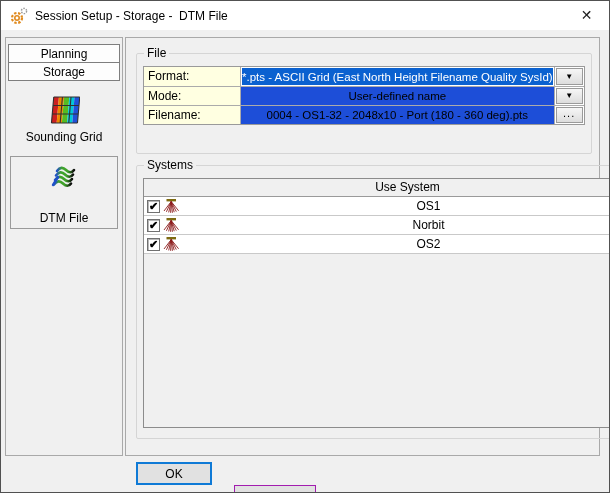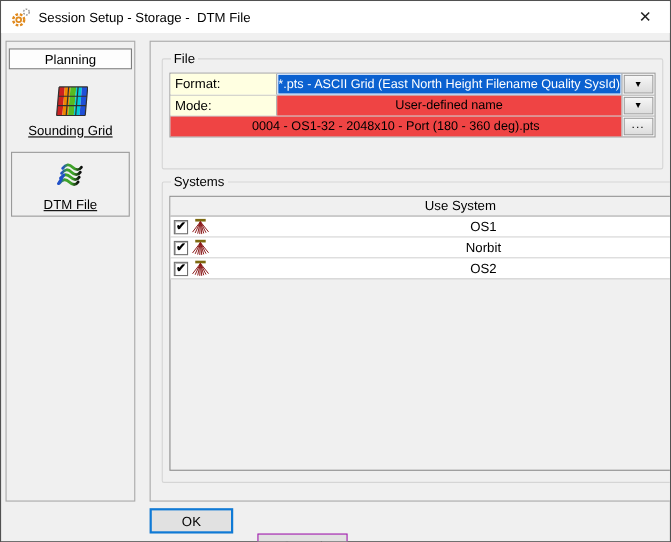--- a/index.html
+++ b/index.html
@@ -19,7 +19,7 @@
   .icon-item .lbl{font-size:12px;color:#000;margin-top:4px;}
   .bottom-group{margin-top:auto;width:100%;display:flex;flex-direction:column;align-items:center;padding-bottom:3px;}
   
-  .main{position:absolute;left:135px;top:36px;width:475px;height:419px;border:1px solid #a9a9a9;background:#f0f0f0;}
+  .main{position:absolute;left:124px;top:36px;width:475px;height:419px;border:1px solid #a9a9a9;background:#f0f0f0;}
   fieldset{position:absolute;border:1px solid #d5d5d5;border-radius:2px;margin:0;padding:0;}
   legend{font-size:12px;color:#000;margin-left:7px;padding:0 3px;}
   .fs-file{left:10px;top:8px;width:453px;height:108px;}

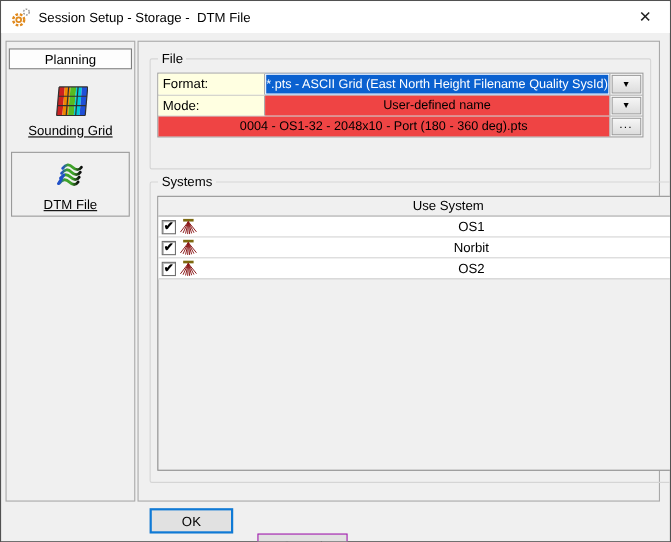--- a/index.html
+++ b/index.html
@@ -66,6 +66,7 @@
 
   <div class="sidebar">
     <div class="side-btn">Planning</div>
+    <div class="side-btn">Storage</div>
 
     <div class="icon-item">
       <span>

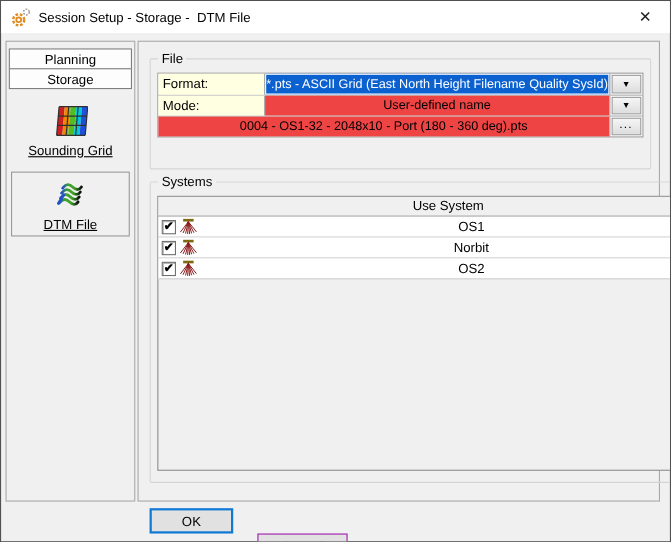--- a/index.html
+++ b/index.html
@@ -29,7 +29,7 @@
   .frow{display:flex;height:19px;align-items:stretch;border-top:1px solid #ababab;}
   .frow:first-child{border-top:none;}
   .fcell-label{width:97px;background:#ffffe1;border-right:1px solid #ababab;font-size:12px;line-height:18px;padding-left:4px;color:#000;}
-  .fcell-value{flex:1;font-size:11.5px;line-height:18px;text-align:center;background:#ef4444;color:#000;white-space:nowrap;overflow:hidden;cursor:default;}
+  .fcell-value{flex:1;font-size:11.5px;line-height:18px;text-align:center;background:#1d4ed8;color:#000;white-space:nowrap;overflow:hidden;cursor:default;}
   .fcell-value.hl{background:#0b61d0;color:#fff;border:1px solid #fff;}
   .fcell-btn{width:30px;border-left:1px solid #ababab;padding:1px;}
   .mini-btn{width:100%;height:100%;background:linear-gradient(#f6f6f6,#dddddd);border:1px solid #9a9a9a;display:flex;align-items:center;justify-content:center;font-size:8px;color:#000;cursor:pointer;padding:0;line-height:1;}

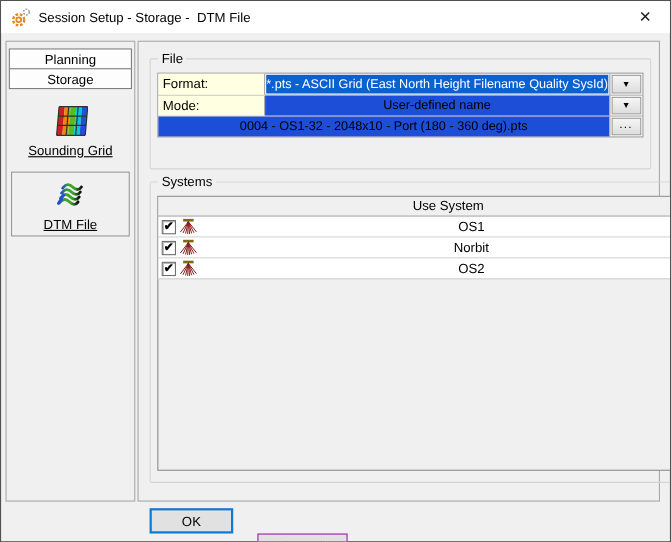--- a/index.html
+++ b/index.html
@@ -132,6 +132,7 @@
         </div>
 
         <div class="frow">
+          <div class="fcell-label">Filename:</div>
           <div class="fcell-value">0004 - OS1-32 - 2048x10 - Port (180 - 360 deg).pts</div>
           <div class="fcell-btn">
             <button class="mini-btn dots">...</button>

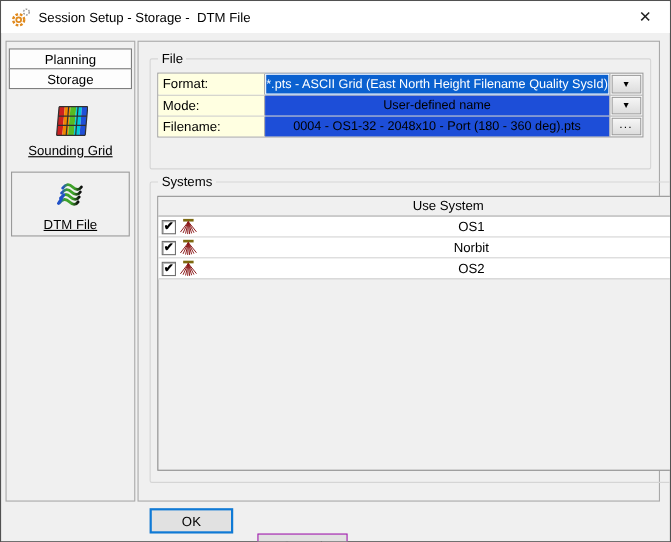--- a/index.html
+++ b/index.html
@@ -14,7 +14,7 @@
   .sidebar{position:absolute;left:4px;top:36px;width:118px;height:419px;border:1px solid #a9a9a9;background:#f0f0f0;display:flex;flex-direction:column;align-items:center;padding-top:6px;}
   .side-btn{width:112px;height:19px;margin-top:-1px;background:#fdfdfd;border:1px solid #7e7e7e;font-size:12px;color:#000;display:flex;align-items:center;justify-content:center;cursor:pointer;}
   .side-btn:first-child{margin-top:0;}
-  .icon-item{width:108px;margin-top:8px;display:flex;flex-direction:column;align-items:center;padding:4px 0 3px 0;border:1px solid transparent;cursor:pointer;text-decoration:underline;}
+  .icon-item{width:108px;margin-top:8px;display:flex;flex-direction:column;align-items:center;padding:4px 0 3px 0;border:1px solid transparent;cursor:pointer;}
   .icon-item.selected{border:1px solid #9a9a9a;}
   .icon-item .lbl{font-size:12px;color:#000;margin-top:4px;}
   .bottom-group{margin-top:auto;width:100%;display:flex;flex-direction:column;align-items:center;padding-bottom:3px;}

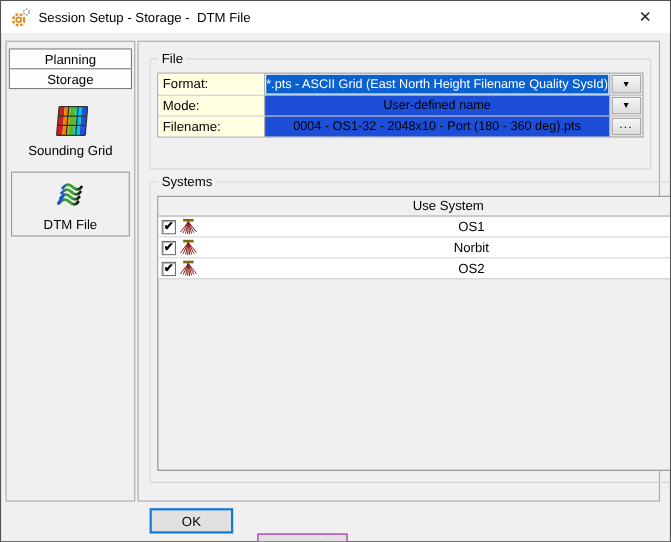--- a/index.html
+++ b/index.html
@@ -15,7 +15,7 @@
   .side-btn{width:112px;height:19px;margin-top:-1px;background:#fdfdfd;border:1px solid #7e7e7e;font-size:12px;color:#000;display:flex;align-items:center;justify-content:center;cursor:pointer;}
   .side-btn:first-child{margin-top:0;}
   .icon-item{width:108px;margin-top:8px;display:flex;flex-direction:column;align-items:center;padding:4px 0 3px 0;border:1px solid transparent;cursor:pointer;}
-  .icon-item.selected{border:1px solid #9a9a9a;}
+  .icon-item.selected{border:1px solid #9a9a9a;gap:14px;}
   .icon-item .lbl{font-size:12px;color:#000;margin-top:4px;}
   .bottom-group{margin-top:auto;width:100%;display:flex;flex-direction:column;align-items:center;padding-bottom:3px;}
   

